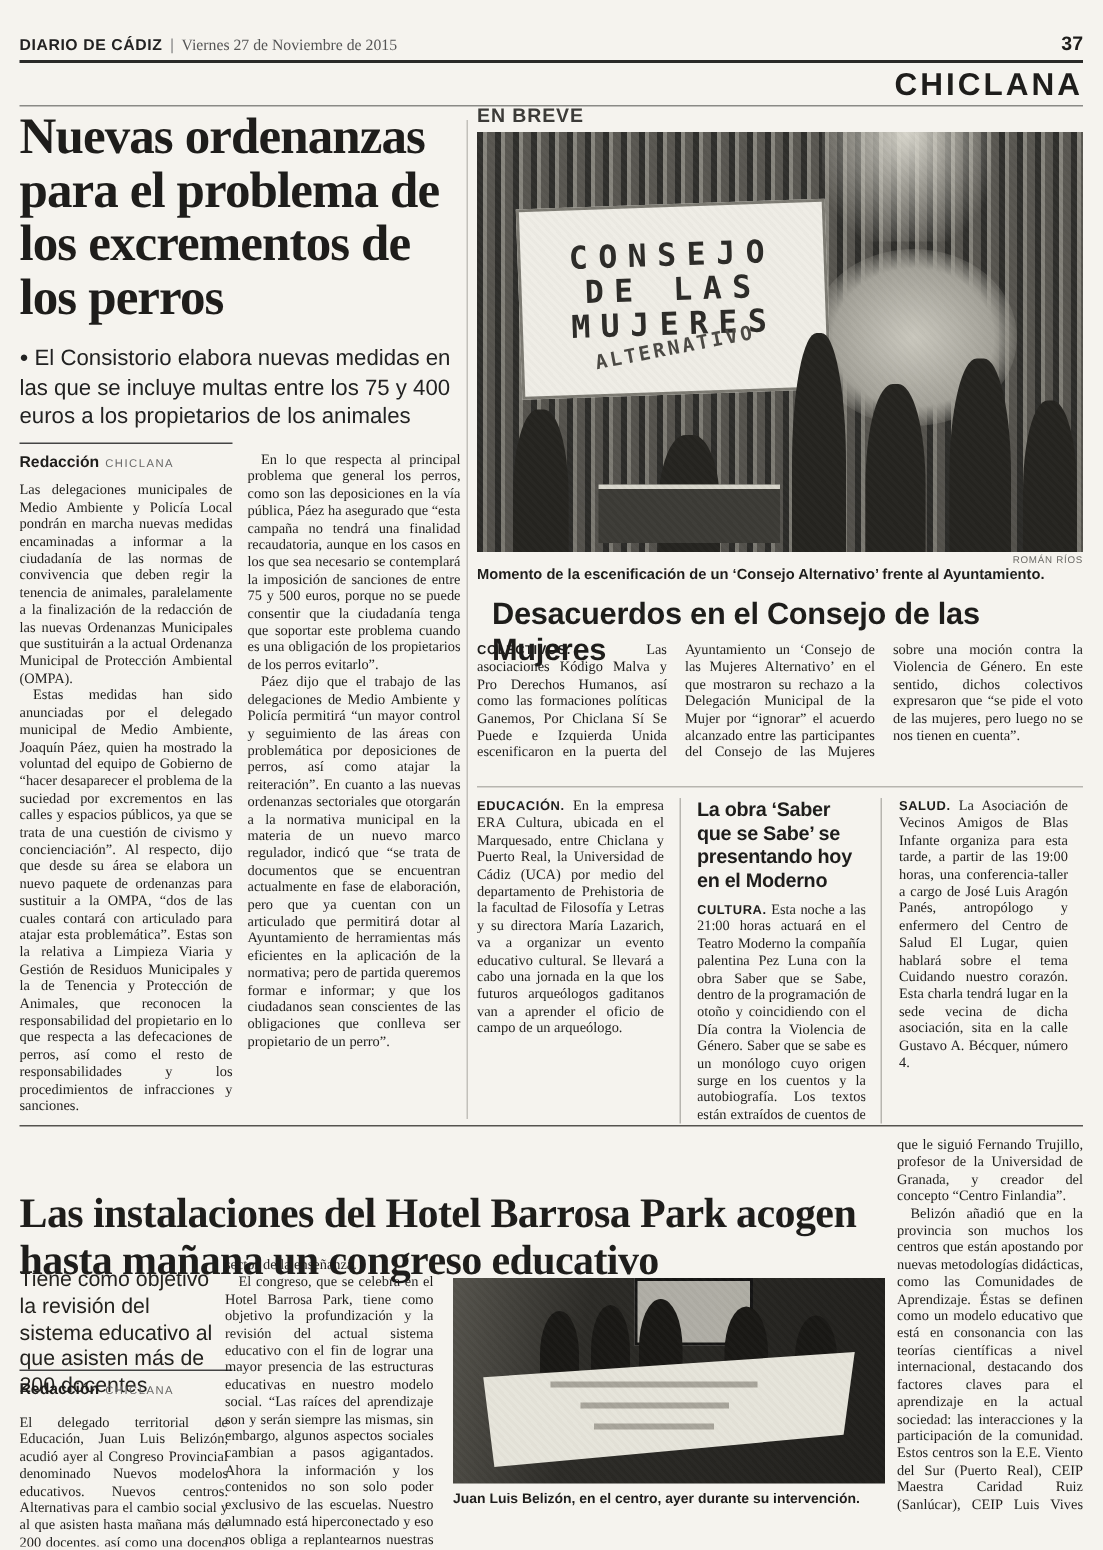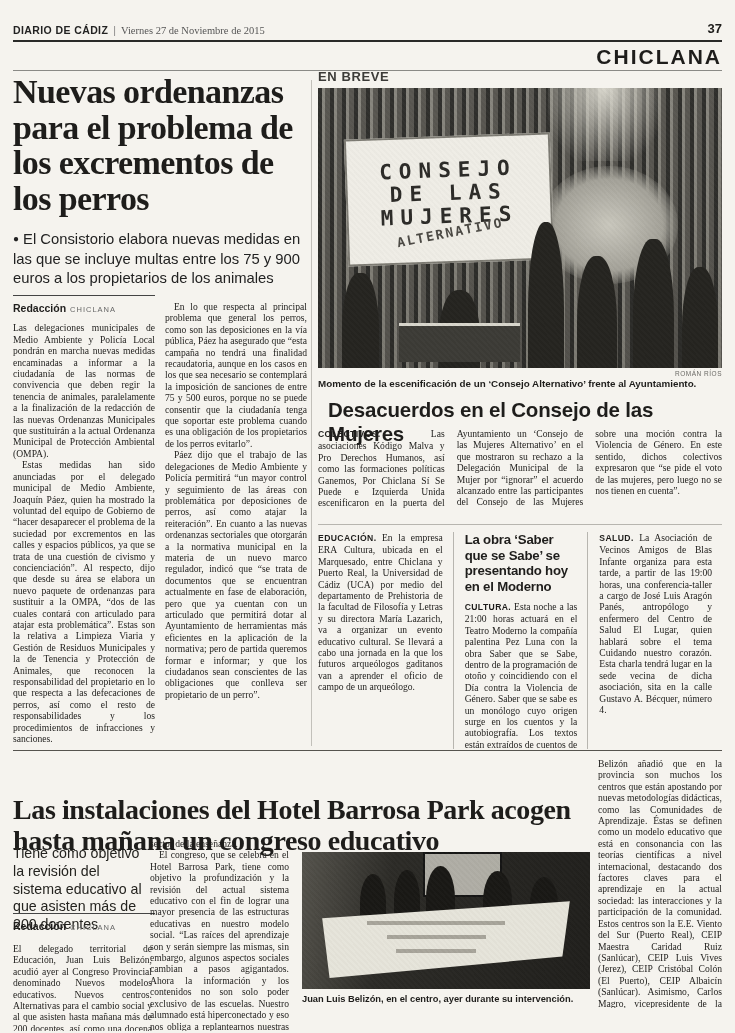--- a/index.html
+++ b/index.html
@@ -104,7 +104,7 @@
 
 <h1 class="abs dogs-headline" style="margin:0">Nuevas ordenanzas para el problema de los excrementos de los perros</h1>
 <div class="abs dogs-standfirst">
-  <span class="bullet">●</span><span>El Consistorio elabora nuevas medidas en las que se incluye multas entre los 75 y 900 euros a los propietarios de los animales</span>
+  <span class="bullet">●</span><span>El Consistorio elabora nuevas medidas en las que se incluye multas entre los 75 y 400 euros a los propietarios de los animales</span>
 </div>
 <div class="abs byline-rule" style="left:13px; top:295px; width:142px;"></div>
 <div class="abs dogs-body bodycol">

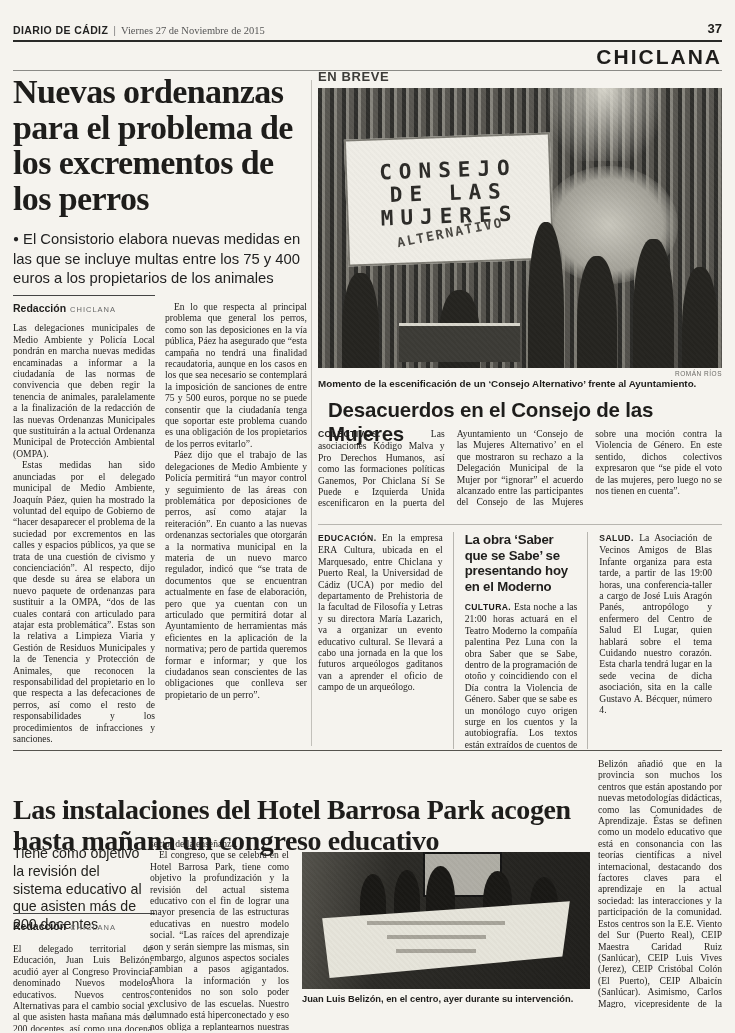--- a/index.html
+++ b/index.html
@@ -183,6 +183,7 @@
     <p>El congreso, que se celebra en el Hotel Barrosa Park, tiene como objetivo la profundización y la revisión del actual sistema educativo con el fin de lograr una mayor presencia de las estructuras educativas en nuestro modelo social. “Las raíces del aprendizaje son y serán siempre las mismas, sin embargo, algunos aspectos sociales cambian a pasos agigantados. Ahora la información y los contenidos no son solo poder exclusivo de las escuelas. Nuestro alumnado está hiperconectado y eso nos obliga a replantearnos nuestras funciones”, comentó el delegado en la conferencia inaugural, y al</p>
   </div>
 <div class="abs col-c bodycol">
+    <p>que le siguió Fernando Trujillo, profesor de la Universidad de Granada, y creador del concepto “Centro Finlandia”.</p>
     <p>Belizón añadió que en la provincia son muchos los centros que están apostando por nuevas metodologías didácticas, como las Comunidades de Aprendizaje. Éstas se definen como un modelo educativo que está en consonancia con las teorías científicas a nivel internacional, destacando dos factores claves para el aprendizaje en la actual sociedad: las interacciones y la participación de la comunidad. Estos centros son la E.E. Viento del Sur (Puerto Real), CEIP Maestra Caridad Ruiz (Sanlúcar), CEIP Luis Vives (Jerez), CEIP Cristóbal Colón (El Puerto), CEIP Albaicín (Sanlúcar). Asimismo, Carlos Magro, vicepresidente de la Asociación Educación Abierta, presentando las claves de la escuela del futuro.</p>
   </div>
 

